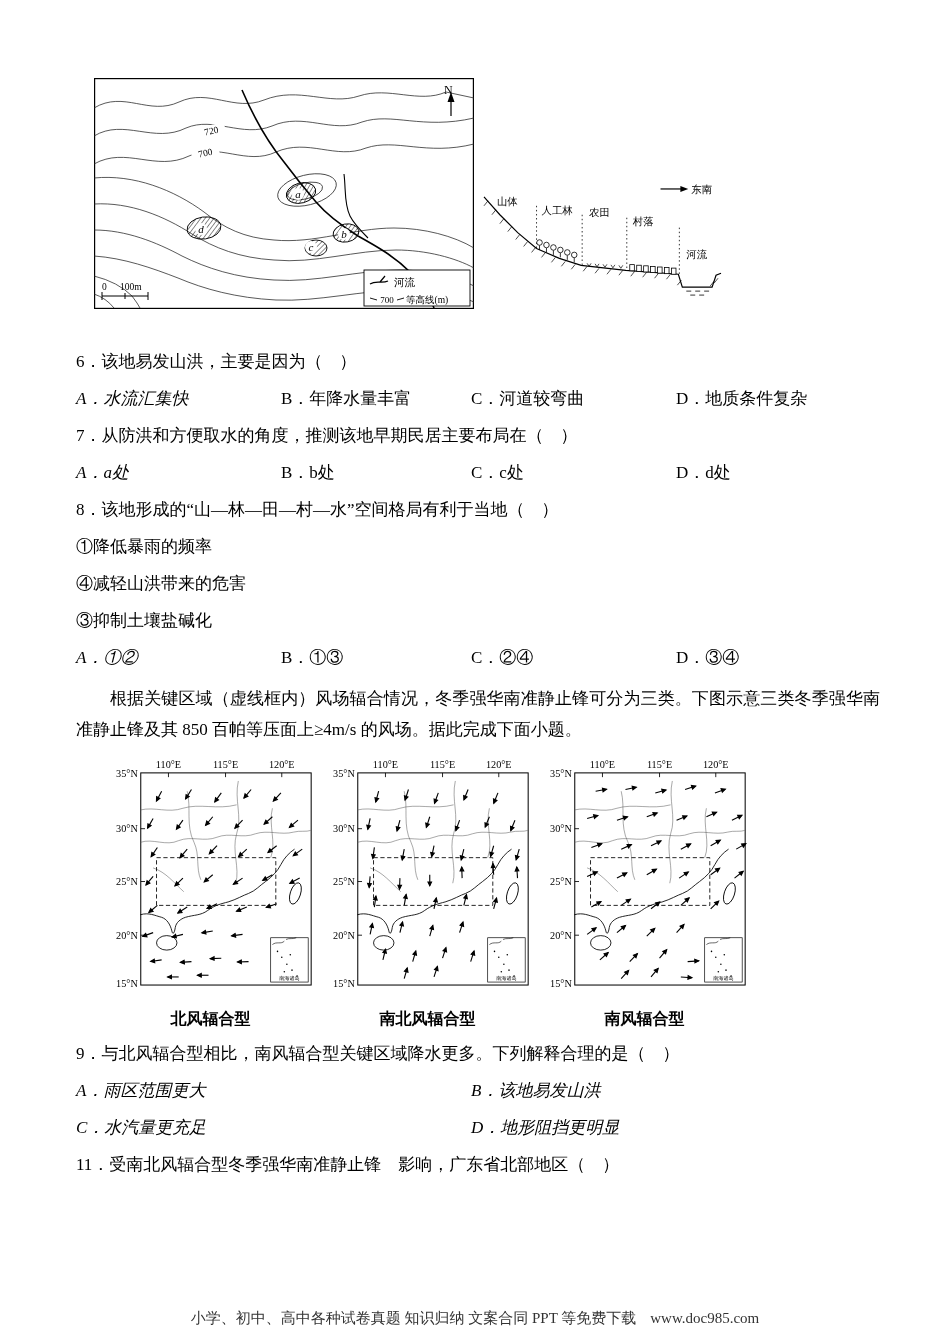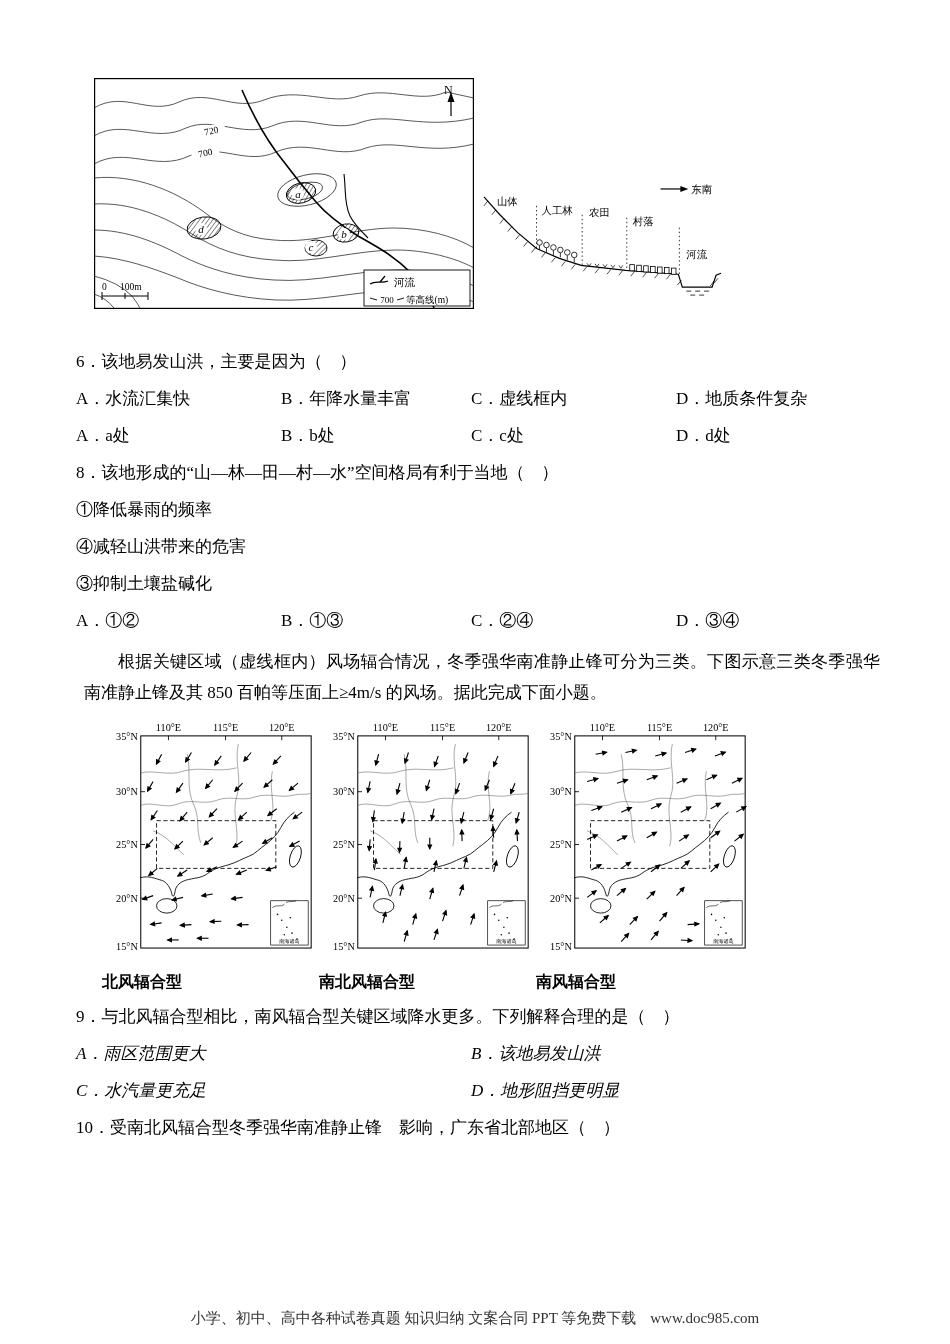--- a/index.html
+++ b/index.html
@@ -18,7 +18,7 @@
   svg text { font-family: "Liberation Serif", "DejaVu Serif", serif; fill: #000; }
   .qline { font-size: 17px; line-height: 23px; margin-bottom: 14px; }
   .opts { display: flex; font-size: 17px; line-height: 23px; margin-bottom: 14px; }
-  .opts .o1 { width: 205px; } .opts .o2 { width: 190px; } .opts .o3 { width: 205px; } .opts .o4 { flex: 1; }
+  .opts .o1 { width: 205px; font-style: italic; } .opts .o2 { width: 190px; } .opts .o3 { width: 205px; } .opts .o4 { flex: 1; }
   .opts2 .w { width: 395px; font-style: italic; }
   .intro { font-size: 17px; line-height: 31px; text-indent: 2em; margin: 2px 0 12px 8px; text-align: justify; }
   .maps-row { display: flex; padding-left: 26px; margin-bottom: 12px; }

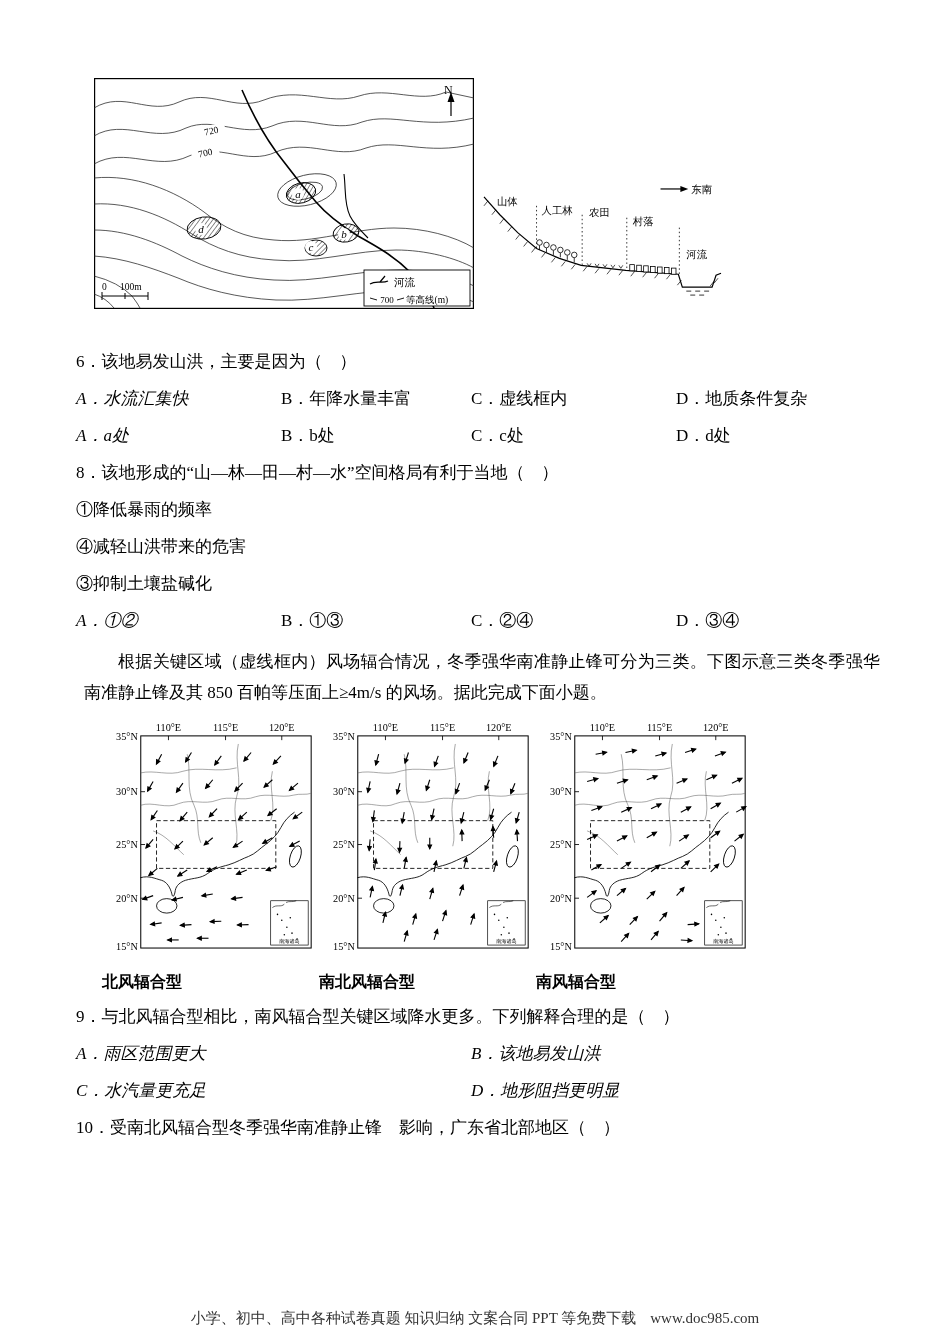--- a/index.html
+++ b/index.html
@@ -175,7 +175,7 @@
   <div class="opts">
     <span class="o1">A．水流汇集快</span>
     <span class="o2">B．年降水量丰富</span>
-    <span class="o3">C．虚线框内</span>
+    <span class="o3">C．河道较弯曲</span>
     <span class="o4">D．地质条件复杂</span>
   </div>
 

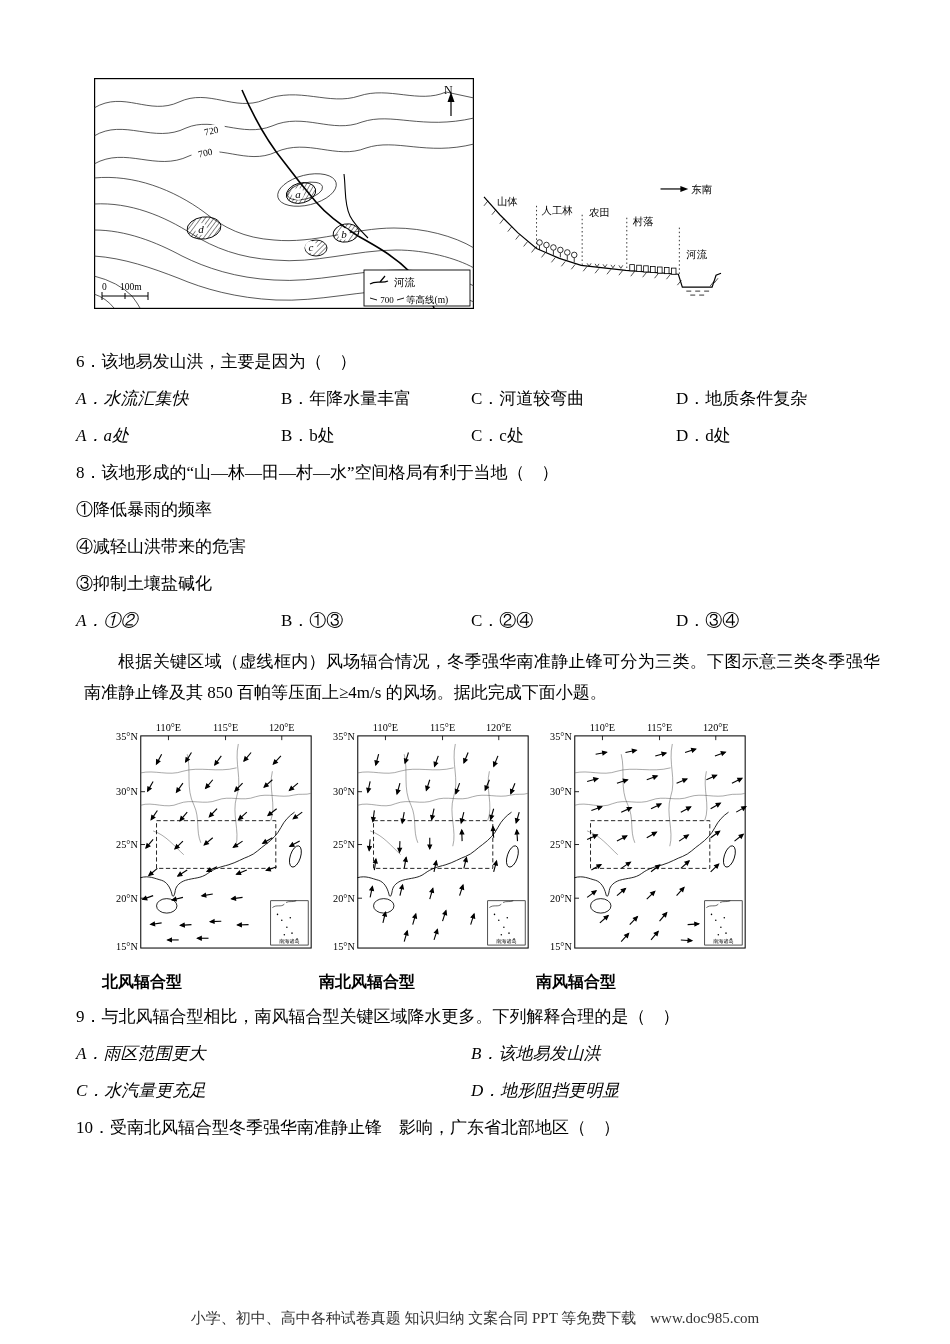--- a/index.html
+++ b/index.html
@@ -179,6 +179,7 @@
     <span class="o4">D．地质条件复杂</span>
   </div>
 
+  <div class="qline">7．从防洪和方便取水的角度，推测该地早期民居主要布局在（　）</div>
   <div class="opts">
     <span class="o1">A．a处</span>
     <span class="o2">B．b处</span>

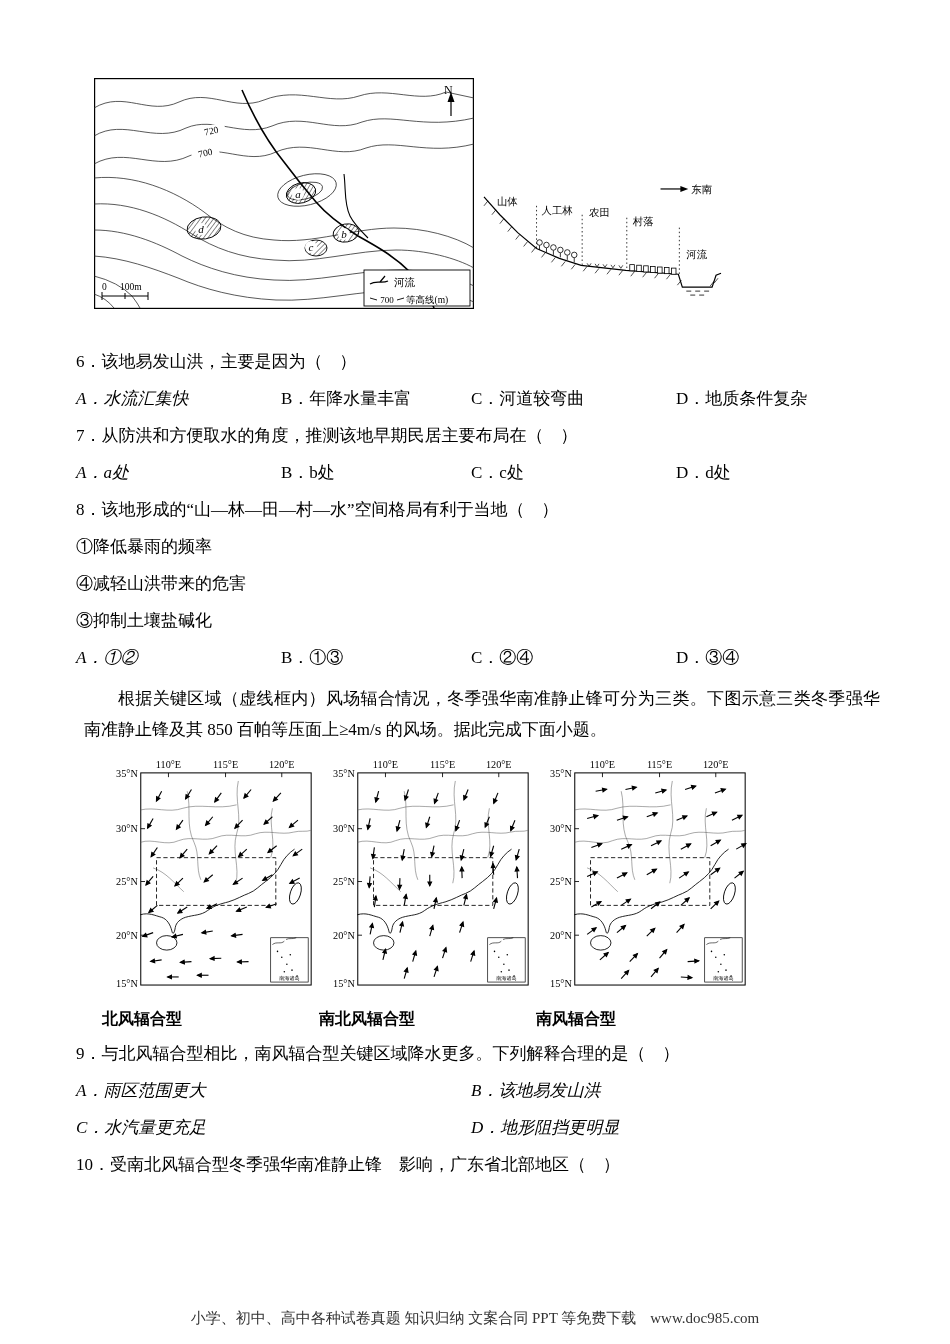--- a/index.html
+++ b/index.html
@@ -20,7 +20,7 @@
   .opts { display: flex; font-size: 17px; line-height: 23px; margin-bottom: 14px; }
   .opts .o1 { width: 205px; font-style: italic; } .opts .o2 { width: 190px; } .opts .o3 { width: 205px; } .opts .o4 { flex: 1; }
   .opts2 .w { width: 395px; font-style: italic; }
-  .intro { font-size: 17px; line-height: 31px; text-indent: 2em; margin: 2px 0 12px 8px; text-align: justify; }
+  .intro { font-size: 17px; line-height: 31px; text-indent: 2em; margin: 2px 0 12px 0; text-align: justify; }
   .maps-row { display: flex; padding-left: 26px; margin-bottom: 12px; }
   .windmap { width: 217px; text-align: left; }
   .map-caption { font-weight: bold; font-size: 16px; margin-top: 20px; }

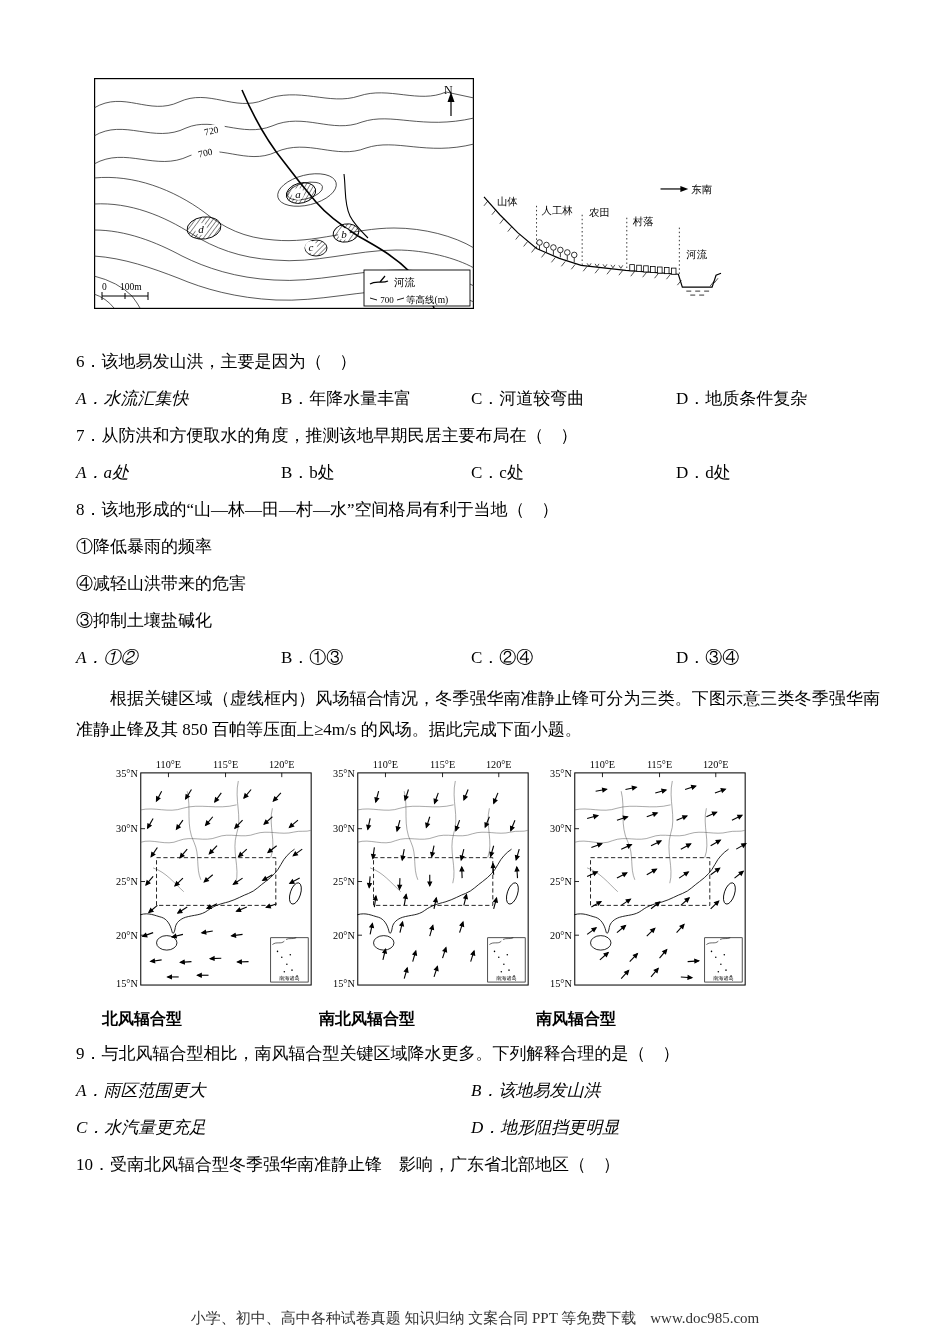--- a/index.html
+++ b/index.html
@@ -22,7 +22,7 @@
   .opts2 .w { width: 395px; font-style: italic; }
   .intro { font-size: 17px; line-height: 31px; text-indent: 2em; margin: 2px 0 12px 0; text-align: justify; }
   .maps-row { display: flex; padding-left: 26px; margin-bottom: 12px; }
-  .windmap { width: 217px; text-align: left; }
+  .windmap { width: 217px; text-align: center; }
   .map-caption { font-weight: bold; font-size: 16px; margin-top: 20px; }
   .footer { position: absolute; left: 0; right: 0; bottom: 16px; text-align: center; font-size: 15px; color: #333; }
   .footer .url { margin-left: 14px; }

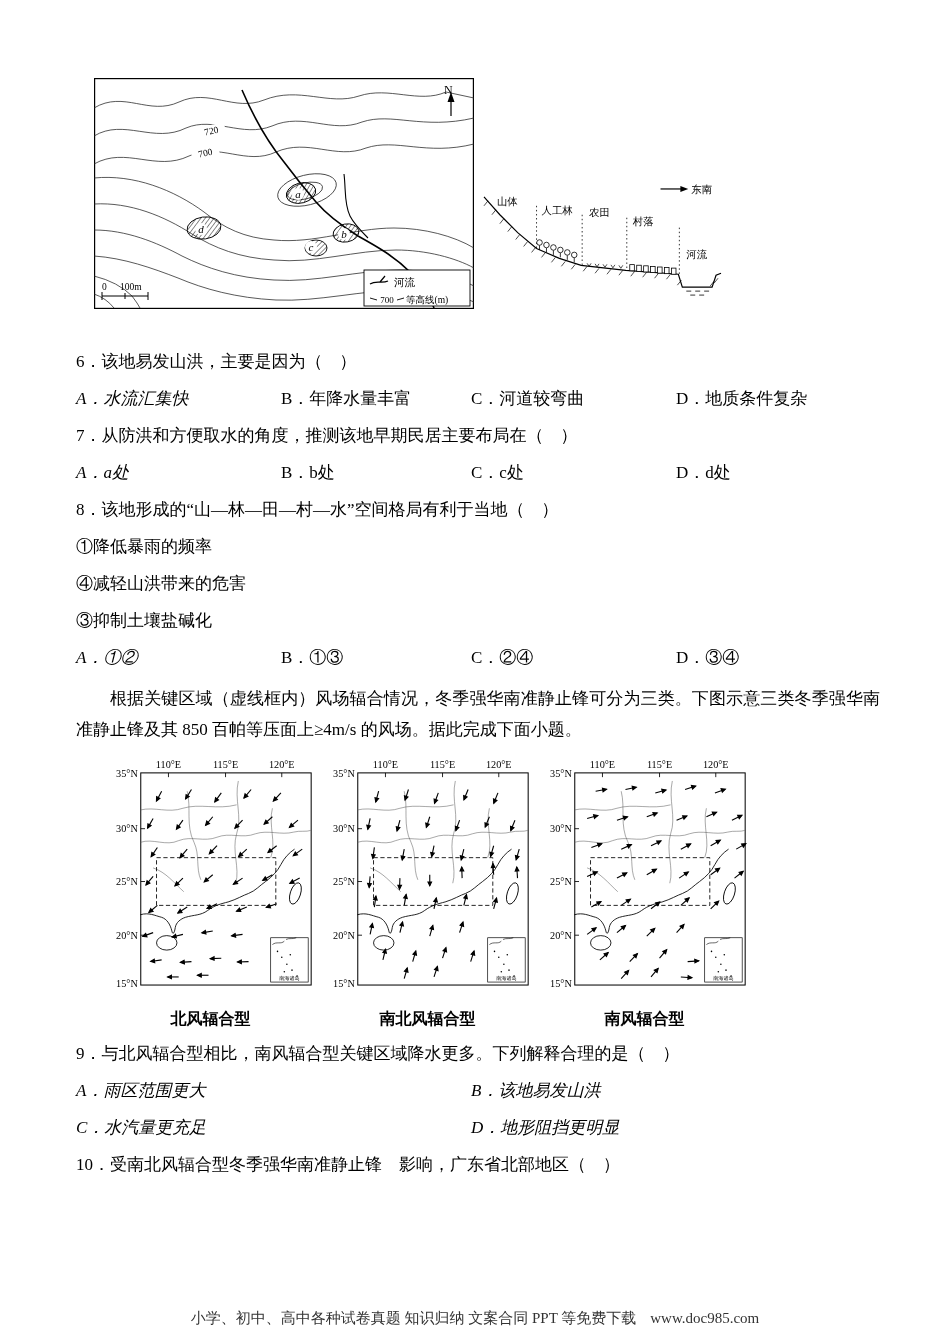--- a/index.html
+++ b/index.html
@@ -509,7 +509,7 @@
     <span class="w">D．地形阻挡更明显</span>
   </div>
 
-  <div class="qline">10．受南北风辐合型冬季强华南准静止锋　影响，广东省北部地区（　）</div>
+  <div class="qline">11．受南北风辐合型冬季强华南准静止锋　影响，广东省北部地区（　）</div>
 
   <div class="footer">
     <span>小学、初中、高中各种试卷真题 知识归纳 文案合同 PPT 等免费下载</span><span class="url">www.doc985.com</span>

